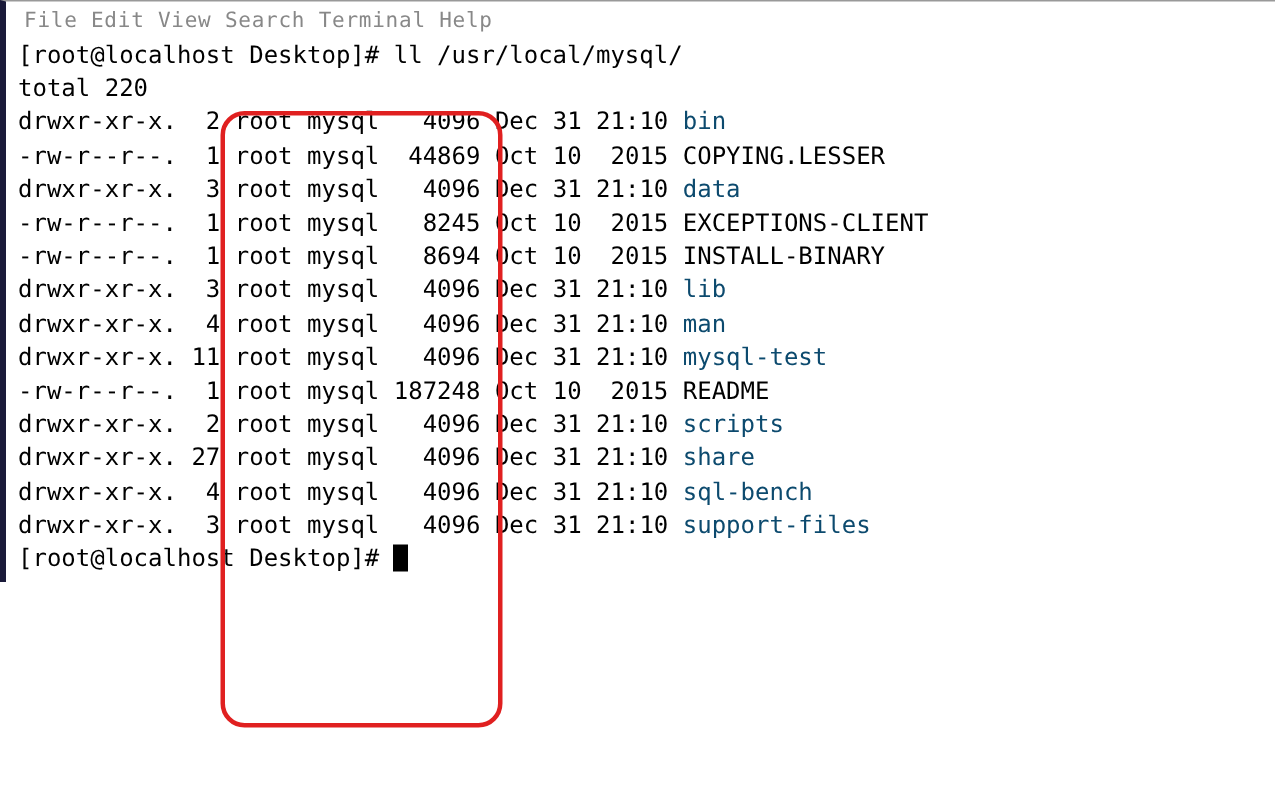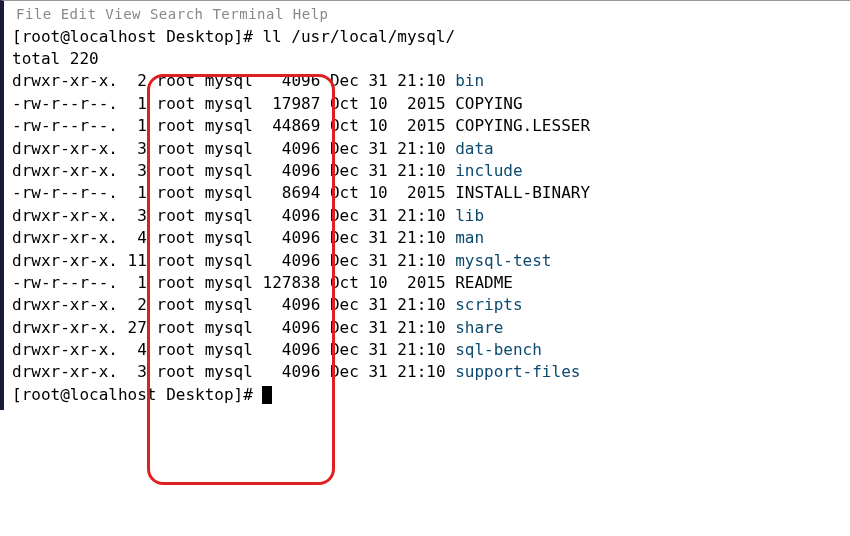--- a/index.html
+++ b/index.html
@@ -59,7 +59,6 @@
 
   <div id="listing">
       <div class="line"><span>drwxr-xr-x.</span> <span> 2</span> <span>root</span> <span>mysql</span> <span>  4096</span> <span>Dec 31 21:10</span> <span class="dir-link">bin</span></div>
-      <div class="line"><span>-rw-r--r--.</span> <span> 1</span> <span>root</span> <span>mysql</span> <span> 17987</span> <span>Oct 10  2015</span> <span>COPYING</span></div>
       <div class="line"><span>-rw-r--r--.</span> <span> 1</span> <span>root</span> <span>mysql</span> <span> 44869</span> <span>Oct 10  2015</span> <span>COPYING.LESSER</span></div>
       <div class="line"><span>drwxr-xr-x.</span> <span> 3</span> <span>root</span> <span>mysql</span> <span>  4096</span> <span>Dec 31 21:10</span> <span class="dir-link">data</span></div>
       <div class="line"><span>drwxr-xr-x.</span> <span> 3</span> <span>root</span> <span>mysql</span> <span>  4096</span> <span>Dec 31 21:10</span> <span class="dir-link">include</span></div>

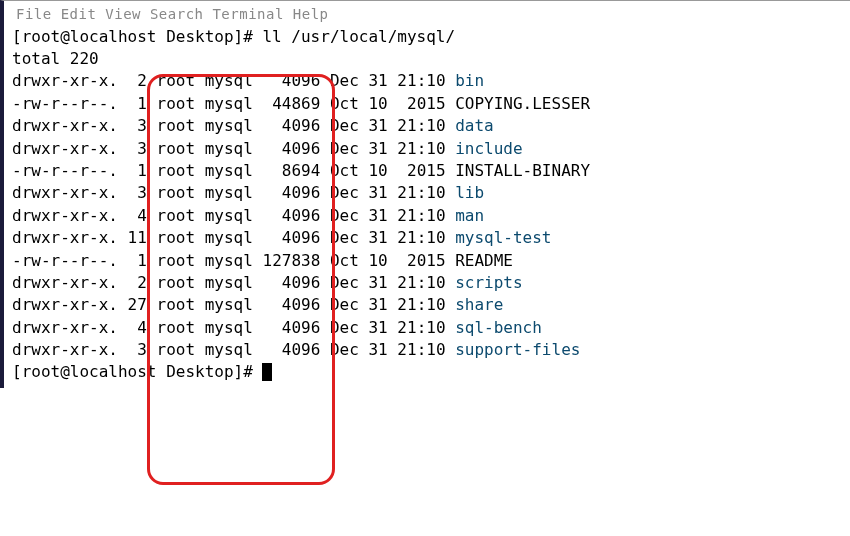--- a/index.html
+++ b/index.html
@@ -61,6 +61,7 @@
       <div class="line"><span>drwxr-xr-x.</span> <span> 2</span> <span>root</span> <span>mysql</span> <span>  4096</span> <span>Dec 31 21:10</span> <span class="dir-link">bin</span></div>
       <div class="line"><span>-rw-r--r--.</span> <span> 1</span> <span>root</span> <span>mysql</span> <span> 44869</span> <span>Oct 10  2015</span> <span>COPYING.LESSER</span></div>
       <div class="line"><span>drwxr-xr-x.</span> <span> 3</span> <span>root</span> <span>mysql</span> <span>  4096</span> <span>Dec 31 21:10</span> <span class="dir-link">data</span></div>
+      <div class="line"><span>-rw-r--r--.</span> <span> 1</span> <span>root</span> <span>mysql</span> <span>  8245</span> <span>Oct 10  2015</span> <span>EXCEPTIONS-CLIENT</span></div>
       <div class="line"><span>drwxr-xr-x.</span> <span> 3</span> <span>root</span> <span>mysql</span> <span>  4096</span> <span>Dec 31 21:10</span> <span class="dir-link">include</span></div>
       <div class="line"><span>-rw-r--r--.</span> <span> 1</span> <span>root</span> <span>mysql</span> <span>  8694</span> <span>Oct 10  2015</span> <span>INSTALL-BINARY</span></div>
       <div class="line"><span>drwxr-xr-x.</span> <span> 3</span> <span>root</span> <span>mysql</span> <span>  4096</span> <span>Dec 31 21:10</span> <span class="dir-link">lib</span></div>

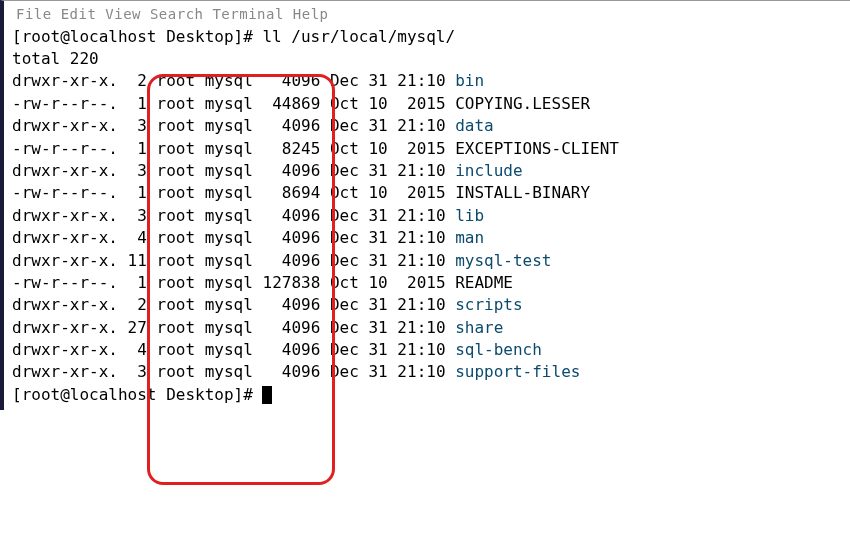--- a/index.html
+++ b/index.html
@@ -62,7 +62,6 @@
       <div class="line"><span>-rw-r--r--.</span> <span> 1</span> <span>root</span> <span>mysql</span> <span> 44869</span> <span>Oct 10  2015</span> <span>COPYING.LESSER</span></div>
       <div class="line"><span>drwxr-xr-x.</span> <span> 3</span> <span>root</span> <span>mysql</span> <span>  4096</span> <span>Dec 31 21:10</span> <span class="dir-link">data</span></div>
       <div class="line"><span>-rw-r--r--.</span> <span> 1</span> <span>root</span> <span>mysql</span> <span>  8245</span> <span>Oct 10  2015</span> <span>EXCEPTIONS-CLIENT</span></div>
-      <div class="line"><span>drwxr-xr-x.</span> <span> 3</span> <span>root</span> <span>mysql</span> <span>  4096</span> <span>Dec 31 21:10</span> <span class="dir-link">include</span></div>
       <div class="line"><span>-rw-r--r--.</span> <span> 1</span> <span>root</span> <span>mysql</span> <span>  8694</span> <span>Oct 10  2015</span> <span>INSTALL-BINARY</span></div>
       <div class="line"><span>drwxr-xr-x.</span> <span> 3</span> <span>root</span> <span>mysql</span> <span>  4096</span> <span>Dec 31 21:10</span> <span class="dir-link">lib</span></div>
       <div class="line"><span>drwxr-xr-x.</span> <span> 4</span> <span>root</span> <span>mysql</span> <span>  4096</span> <span>Dec 31 21:10</span> <span class="dir-link">man</span></div>

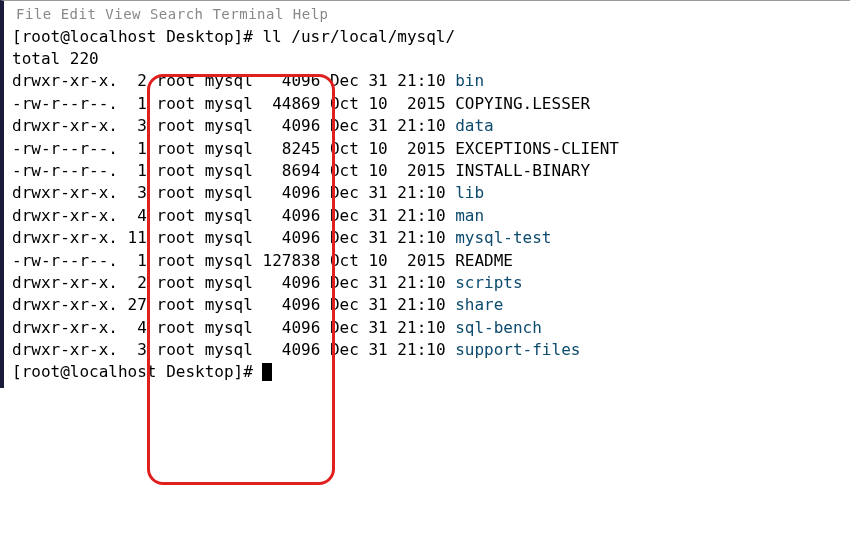--- a/index.html
+++ b/index.html
@@ -66,7 +66,7 @@
       <div class="line"><span>drwxr-xr-x.</span> <span> 3</span> <span>root</span> <span>mysql</span> <span>  4096</span> <span>Dec 31 21:10</span> <span class="dir-link">lib</span></div>
       <div class="line"><span>drwxr-xr-x.</span> <span> 4</span> <span>root</span> <span>mysql</span> <span>  4096</span> <span>Dec 31 21:10</span> <span class="dir-link">man</span></div>
       <div class="line"><span>drwxr-xr-x.</span> <span>11</span> <span>root</span> <span>mysql</span> <span>  4096</span> <span>Dec 31 21:10</span> <span class="dir-link">mysql-test</span></div>
-      <div class="line"><span>-rw-r--r--.</span> <span> 1</span> <span>root</span> <span>mysql</span> <span>127838</span> <span>Oct 10  2015</span> <span>README</span></div>
+      <div class="line"><span>-rw-r--r--.</span> <span> 1</span> <span>root</span> <span>mysql</span> <span>187248</span> <span>Oct 10  2015</span> <span>README</span></div>
       <div class="line"><span>drwxr-xr-x.</span> <span> 2</span> <span>root</span> <span>mysql</span> <span>  4096</span> <span>Dec 31 21:10</span> <span class="dir-link">scripts</span></div>
       <div class="line"><span>drwxr-xr-x.</span> <span>27</span> <span>root</span> <span>mysql</span> <span>  4096</span> <span>Dec 31 21:10</span> <span class="dir-link">share</span></div>
       <div class="line"><span>drwxr-xr-x.</span> <span> 4</span> <span>root</span> <span>mysql</span> <span>  4096</span> <span>Dec 31 21:10</span> <span class="dir-link">sql-bench</span></div>

